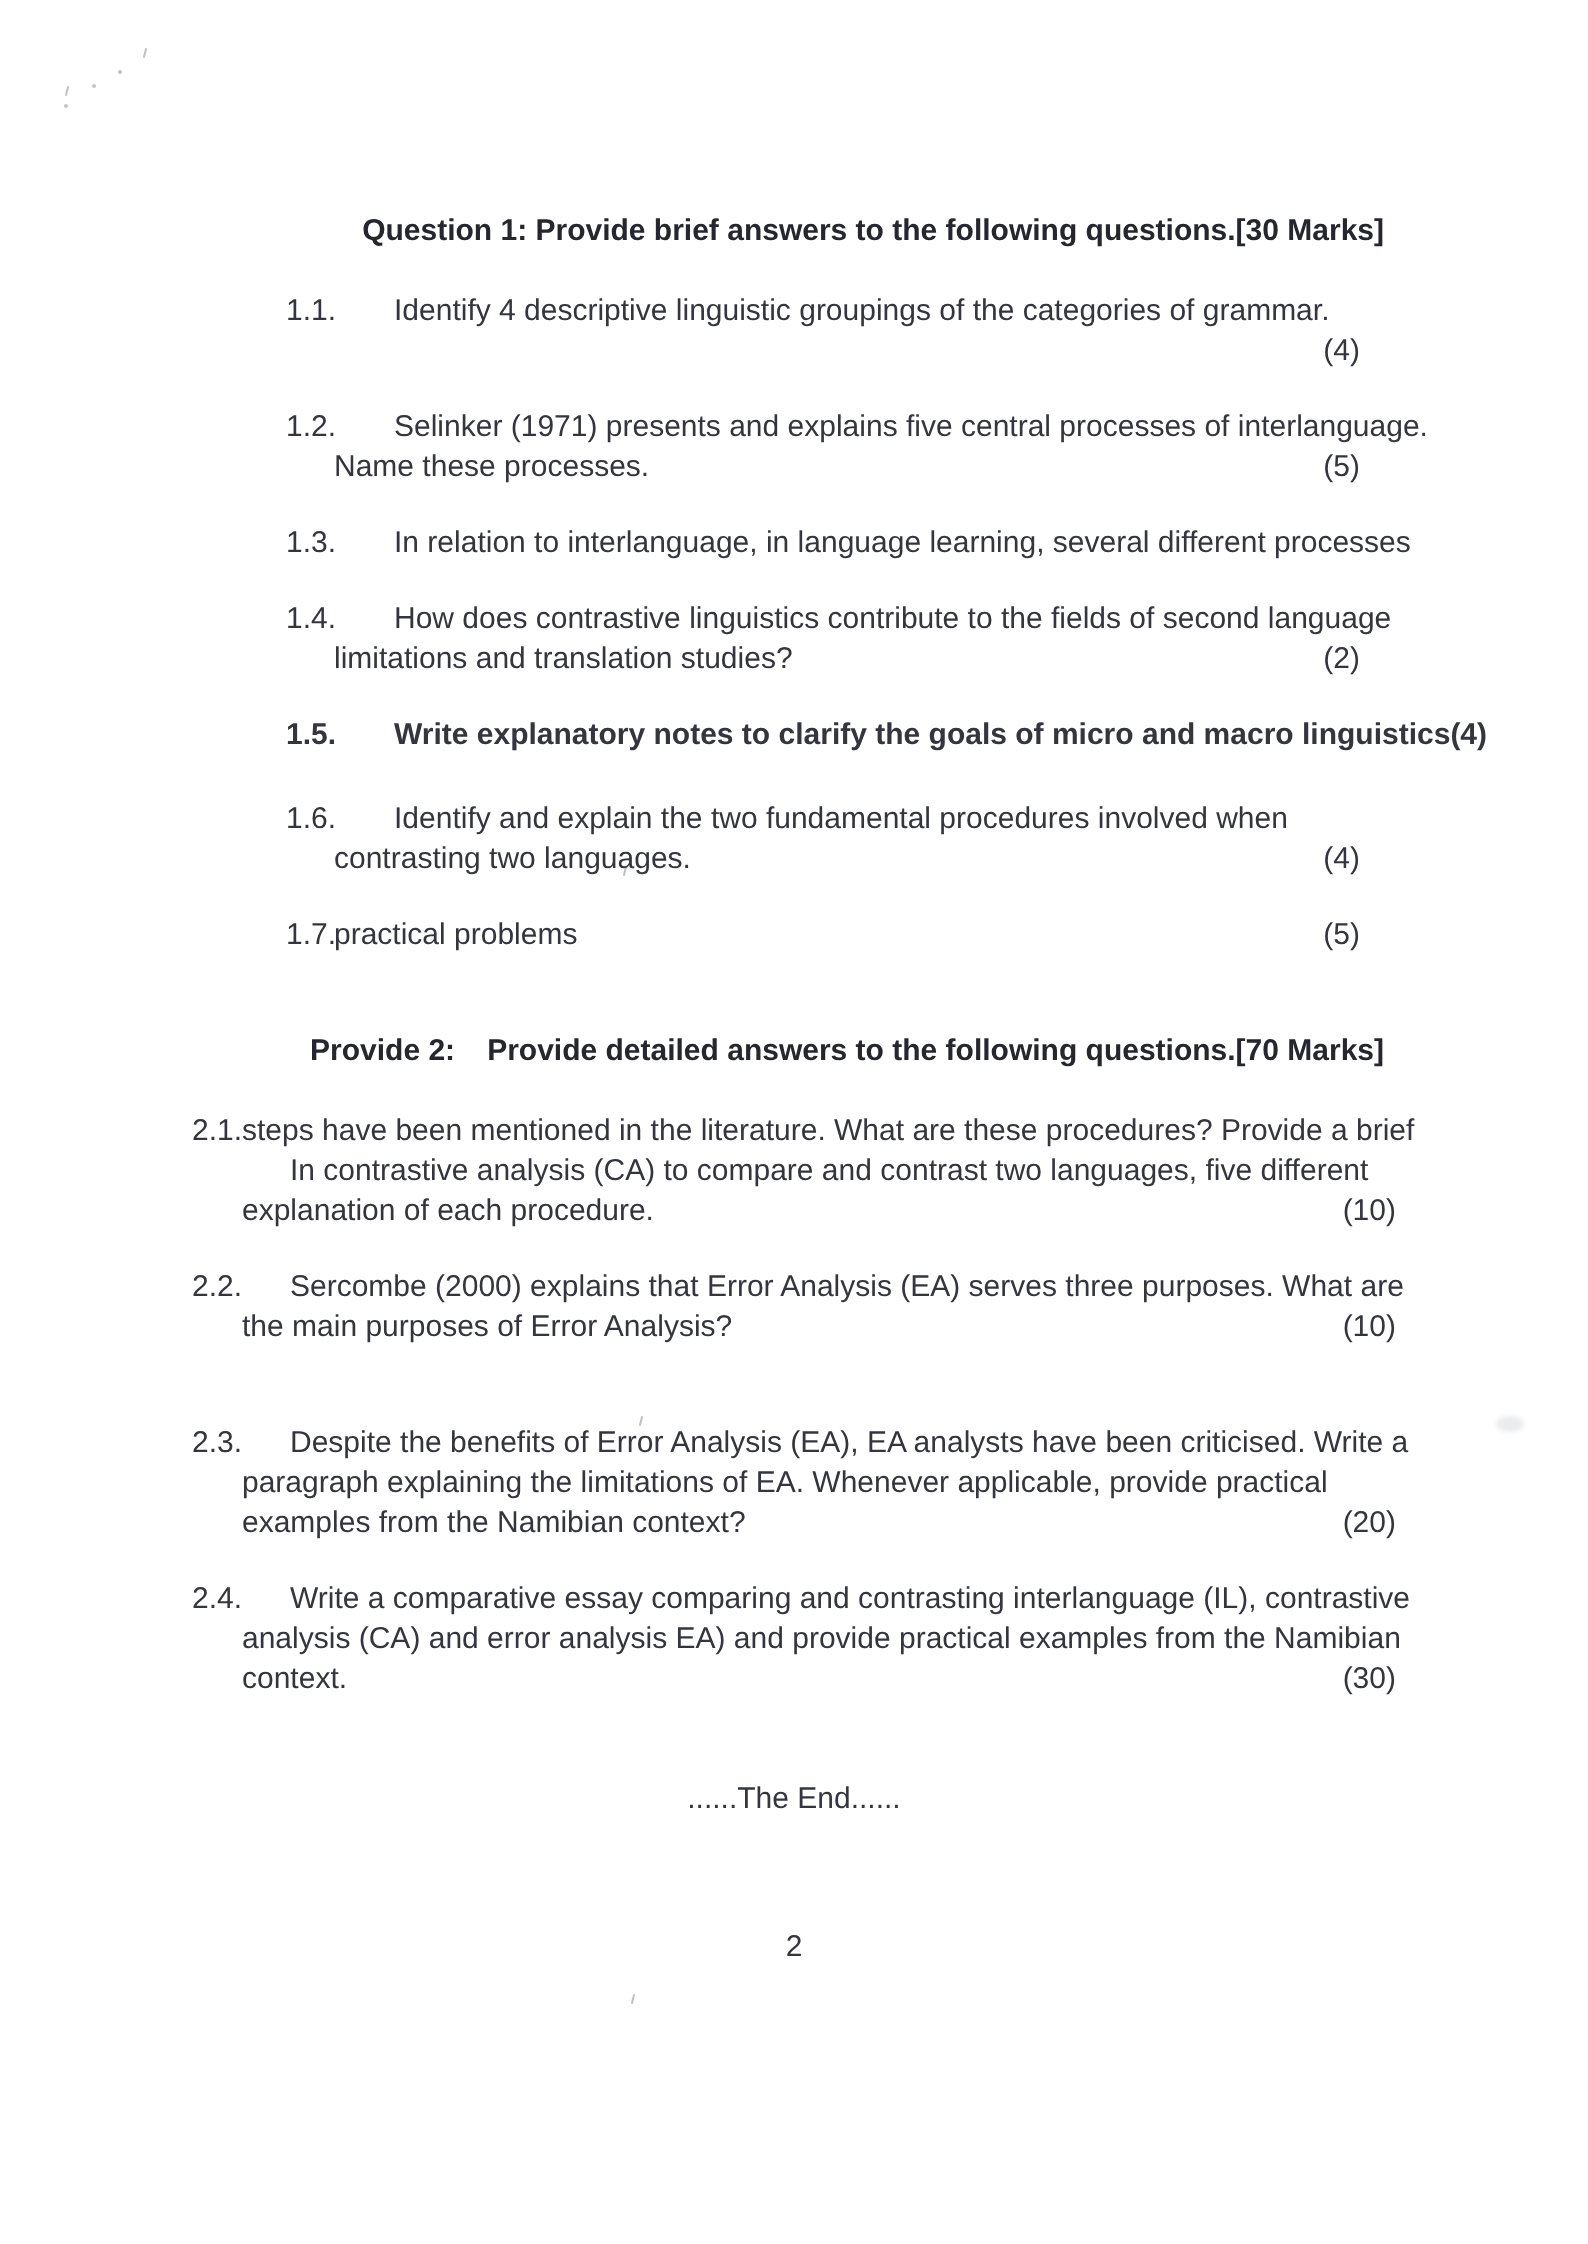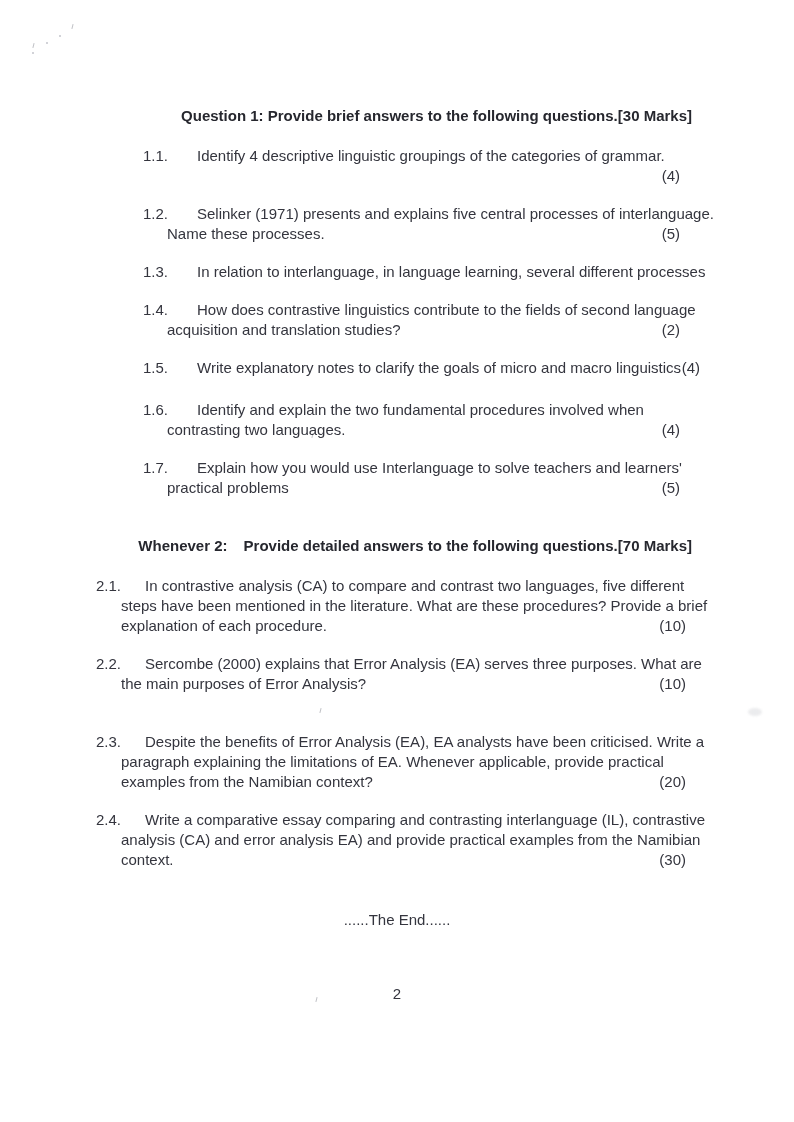--- a/index.html
+++ b/index.html
@@ -98,7 +98,7 @@
       <span class="num">1.4.</span>
       <div class="line first"><span>How does contrastive linguistics contribute to the fields of second language</span></div>
       <div class="line flexline">
-        <span>acquisition and translation studies?</span>
+        <span>limitations and translation studies?</span>
         <span class="marks">(2)</span>
       </div>
     </div>

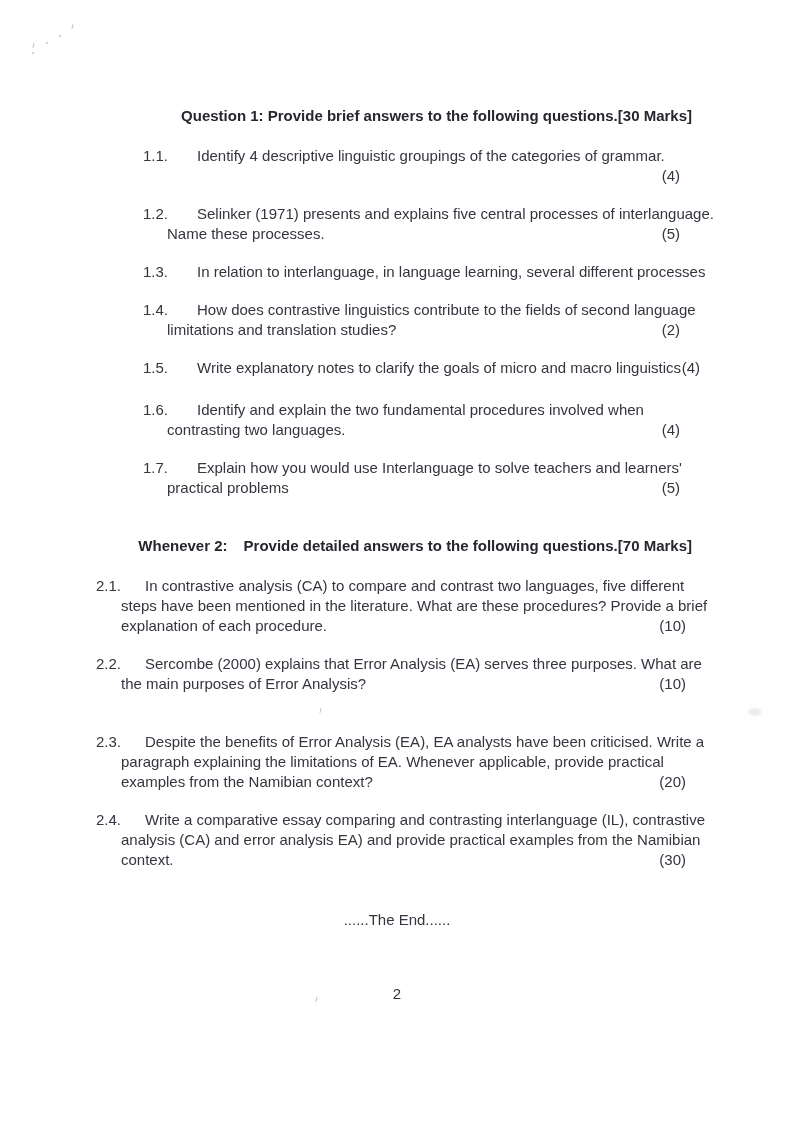--- a/index.html
+++ b/index.html
@@ -38,7 +38,7 @@
   .q1-item.inline-marks .marks{margin-right:0;}
   .q2-item .marks{margin-right:12px;}
 
-  .mb22{margin-bottom:22px;}
+  .mb22{margin-bottom:22px;font-weight:bold;}
   .mb38{margin-bottom:38px;}
   .mb40{margin-bottom:40px;}
   .section2{margin-top:38px;}

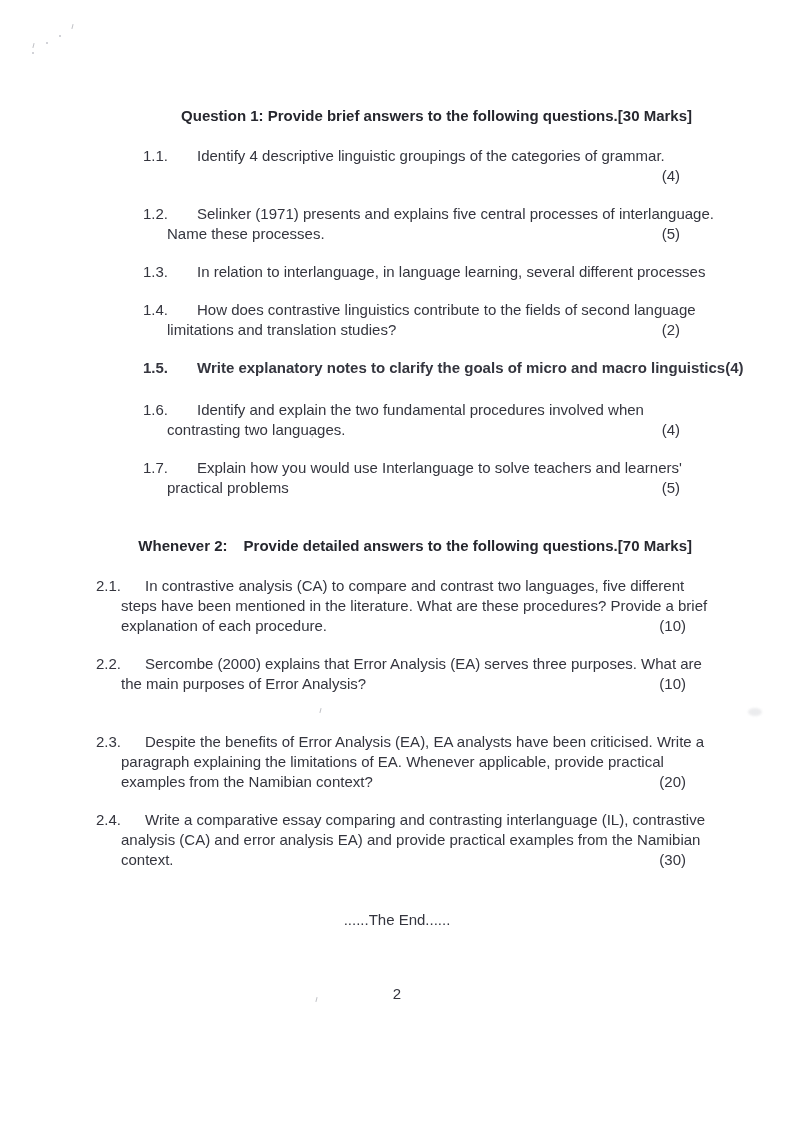--- a/index.html
+++ b/index.html
@@ -122,7 +122,6 @@
 
     <div class="item q1-item">
       <span class="num">1.7.</span>
-      <div class="line first"><span>Explain how you would use Interlanguage to solve teachers and learners'</span></div>
       <div class="line flexline">
         <span>practical problems</span>
         <span class="marks">(5)</span>

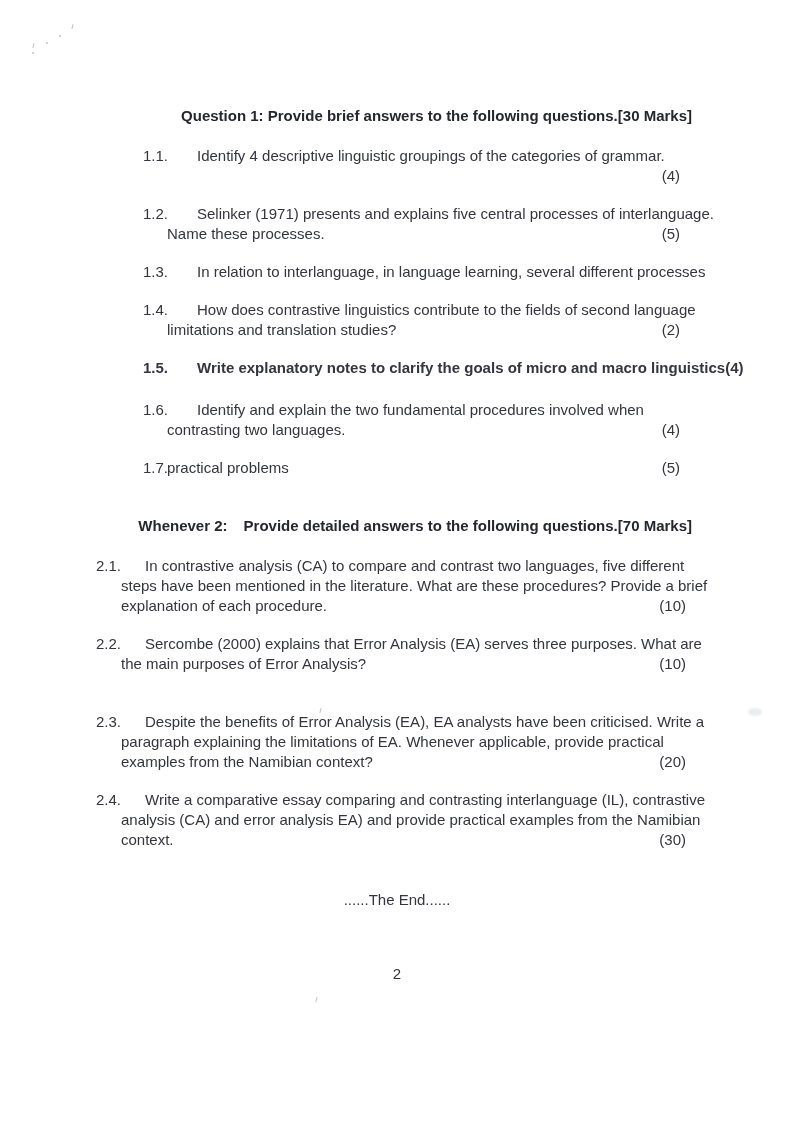--- a/index.html
+++ b/index.html
@@ -129,7 +129,7 @@
     </div>
 
     <div class="q-heading section2">
-      <span class="h-left"><span>Whenever 2:</span><span class="h-gap"></span><span>Provide detailed answers to the following questions.</span></span>
+      <span class="h-left"><span>Provide 2:</span><span class="h-gap"></span><span>Provide detailed answers to the following questions.</span></span>
       <span class="h-right">[70 Marks]</span>
     </div>
 

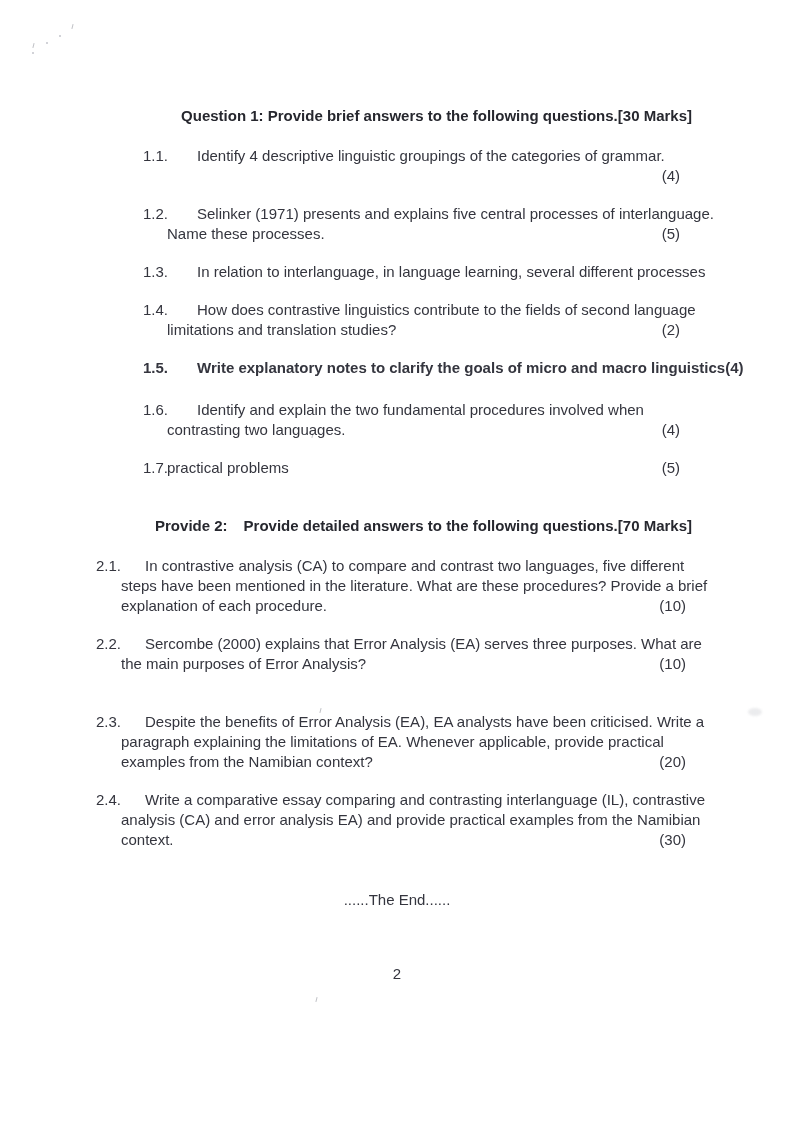--- a/index.html
+++ b/index.html
@@ -135,8 +135,8 @@
 
     <div class="item q2-item">
       <span class="num">2.1.</span>
+      <div class="line"><span>steps have been mentioned in the literature. What are these procedures? Provide a brief</span></div>
       <div class="line first"><span>In contrastive analysis (CA) to compare and contrast two languages, five different</span></div>
-      <div class="line"><span>steps have been mentioned in the literature. What are these procedures? Provide a brief</span></div>
       <div class="line flexline">
         <span>explanation of each procedure.</span>
         <span class="marks">(10)</span>

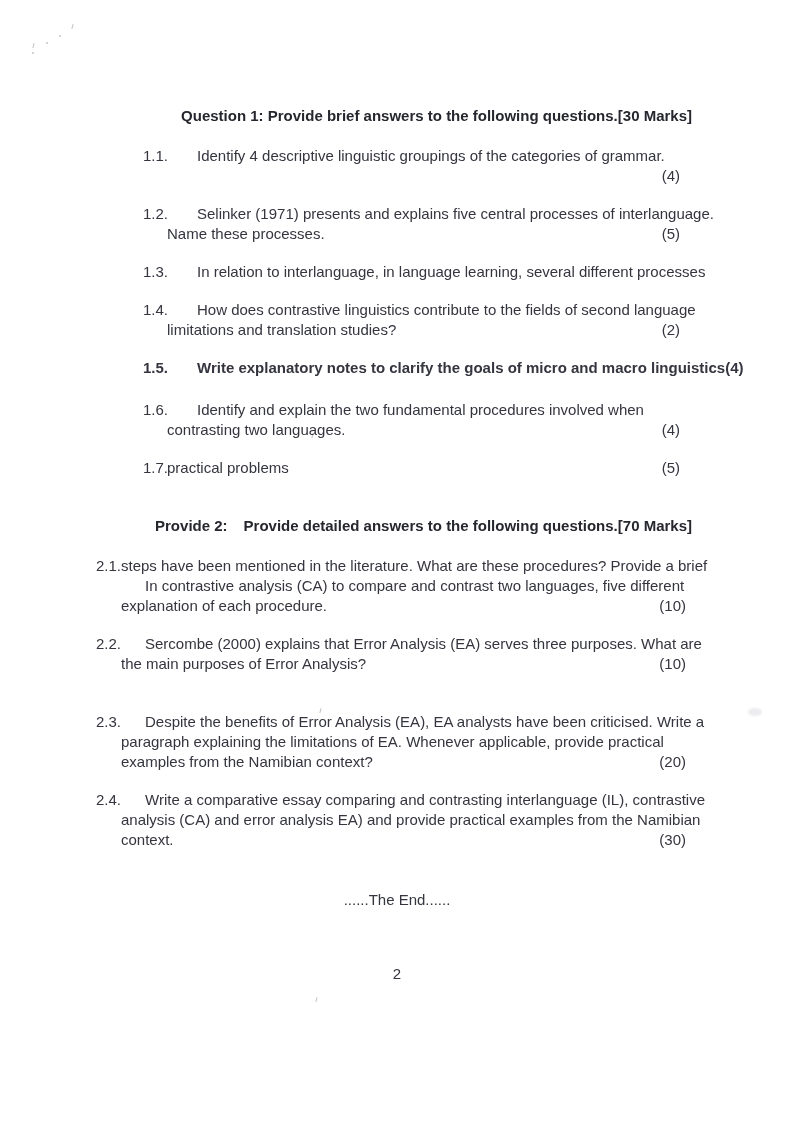--- a/index.html
+++ b/index.html
@@ -36,7 +36,7 @@
   .marks{white-space:nowrap;}
   .q1-item .marks{margin-right:20px;}
   .q1-item.inline-marks .marks{margin-right:0;}
-  .q2-item .marks{margin-right:12px;}
+  .q2-item .marks{margin-right:0;}
 
   .mb22{margin-bottom:22px;font-weight:bold;}
   .mb38{margin-bottom:38px;}

